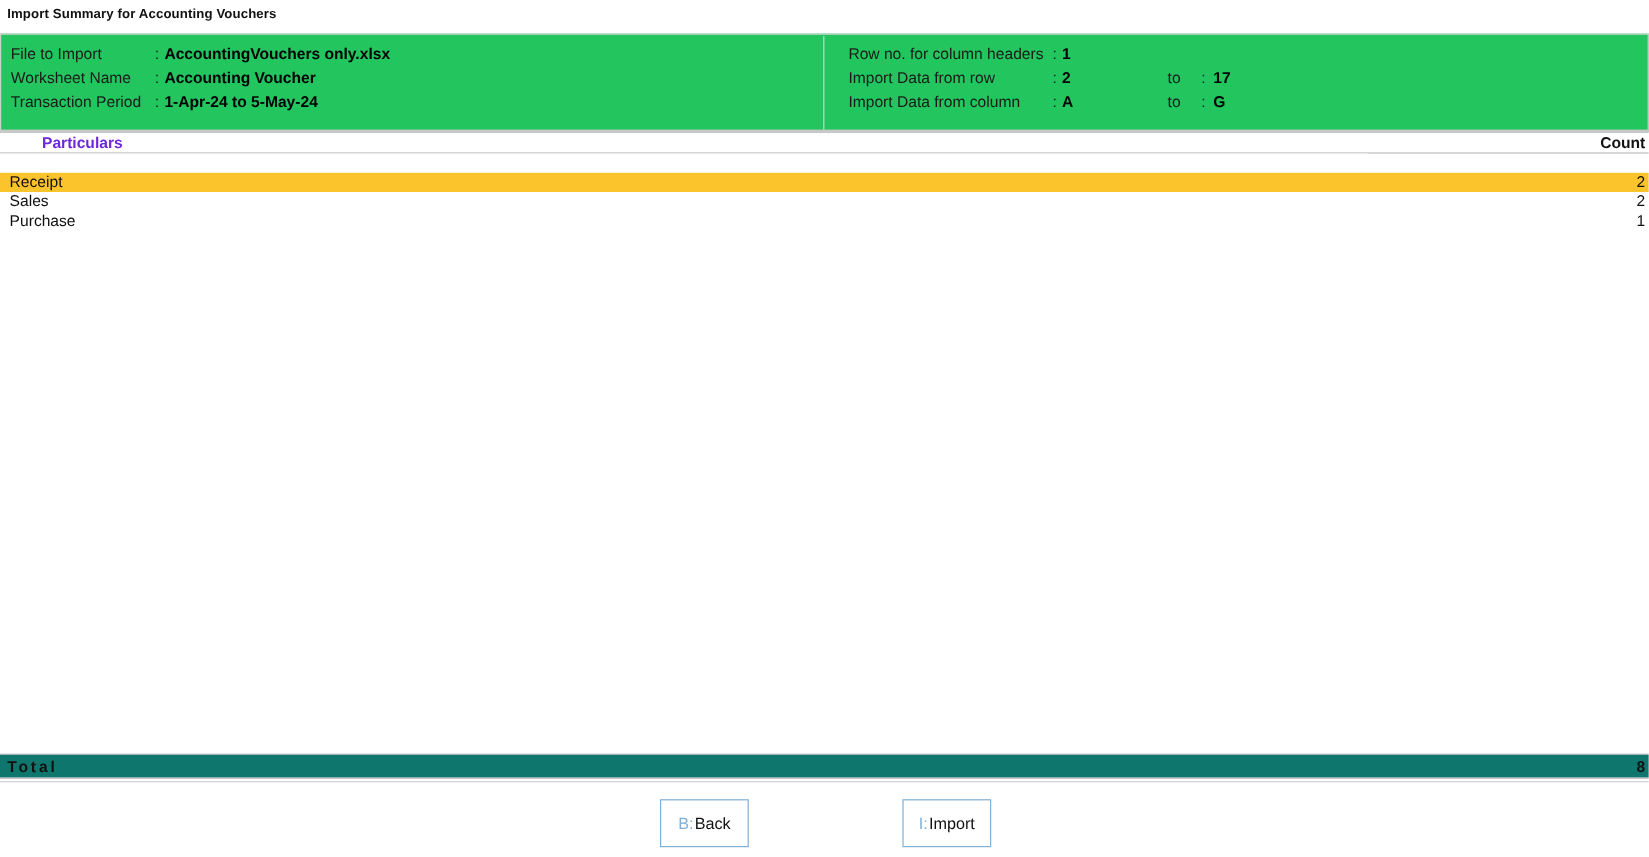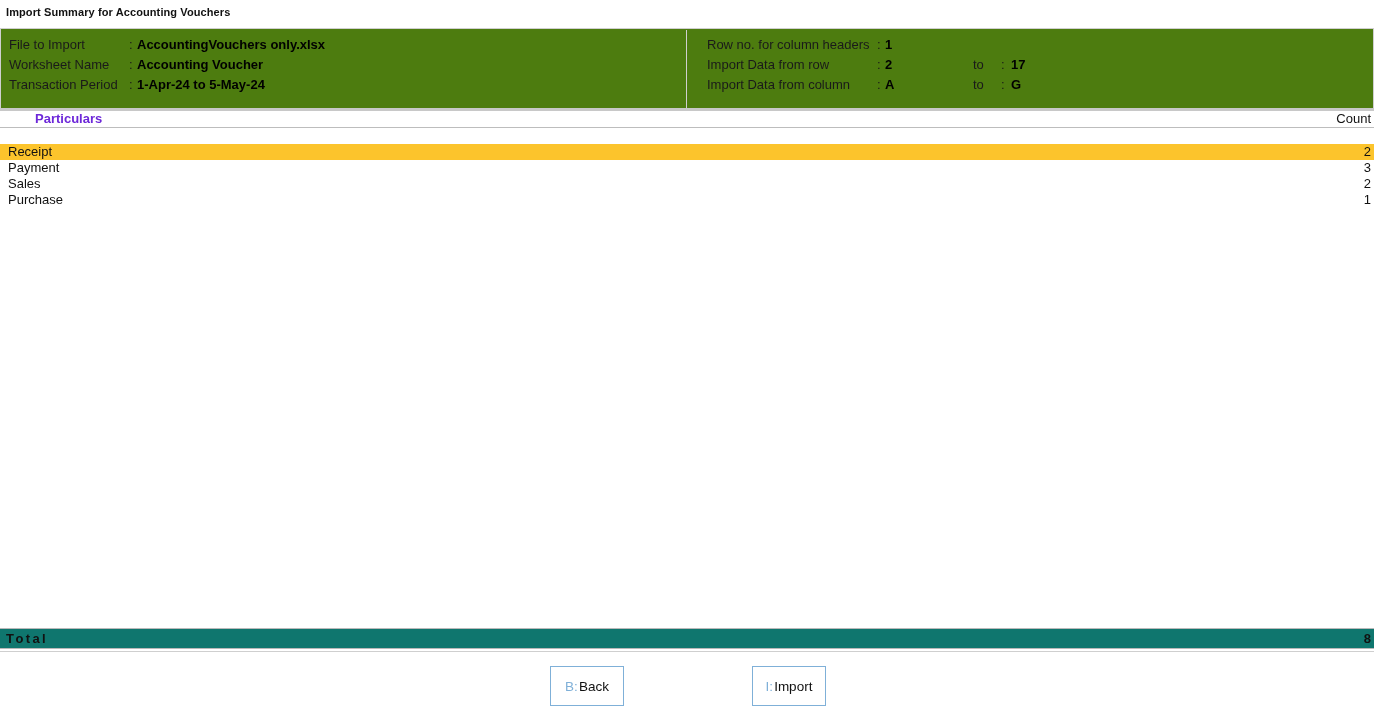--- a/index.html
+++ b/index.html
@@ -39,7 +39,7 @@
     border-top: 1px solid #cfcfcf;
     border-left: 1px solid #cfcfcf;
     border-right: 1px solid #cfcfcf;
-    background: #4d7c0f;
+    background: #22c55e;
   }
   .info-box-shadow {
     position: absolute;

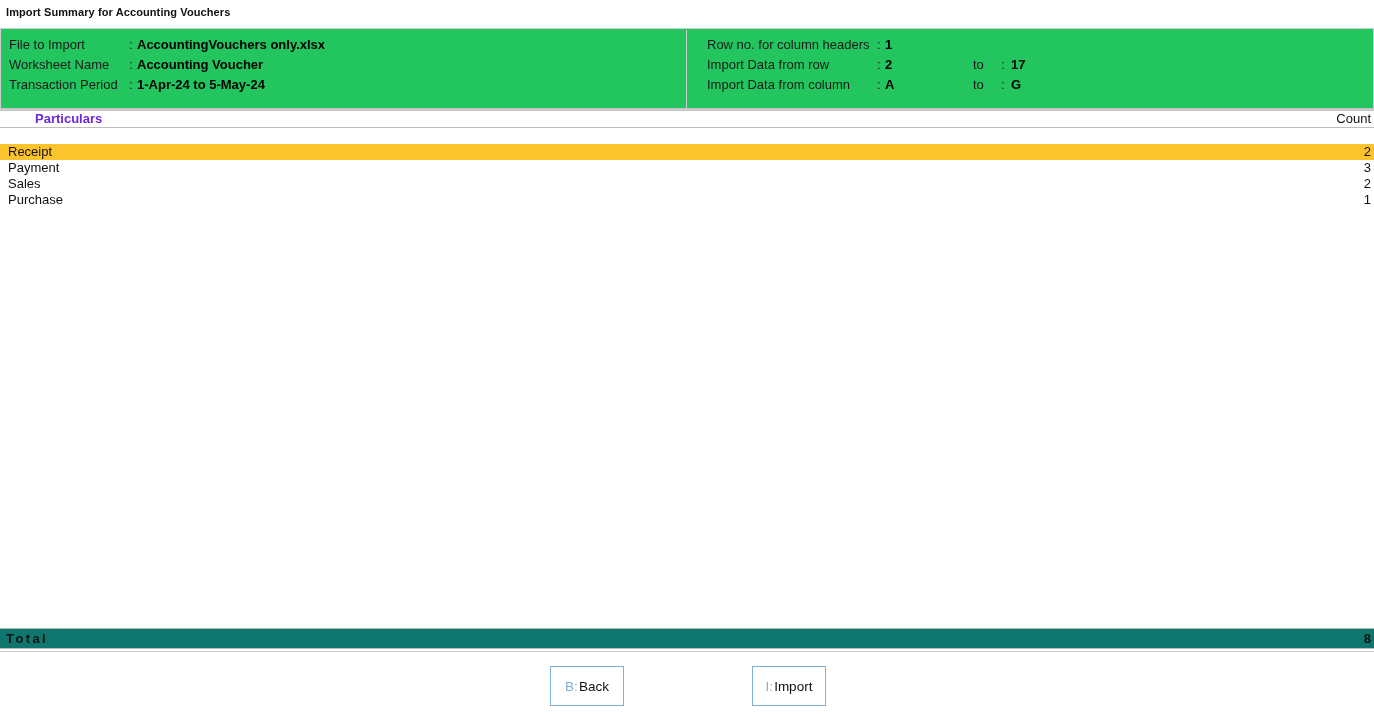--- a/index.html
+++ b/index.html
@@ -134,7 +134,7 @@
     right: 3px;
     top: 0;
     line-height: 16px;
-    font-weight: normal;
+    font-weight: bold;
     font-size: 13px;
     color: #111111;
   }

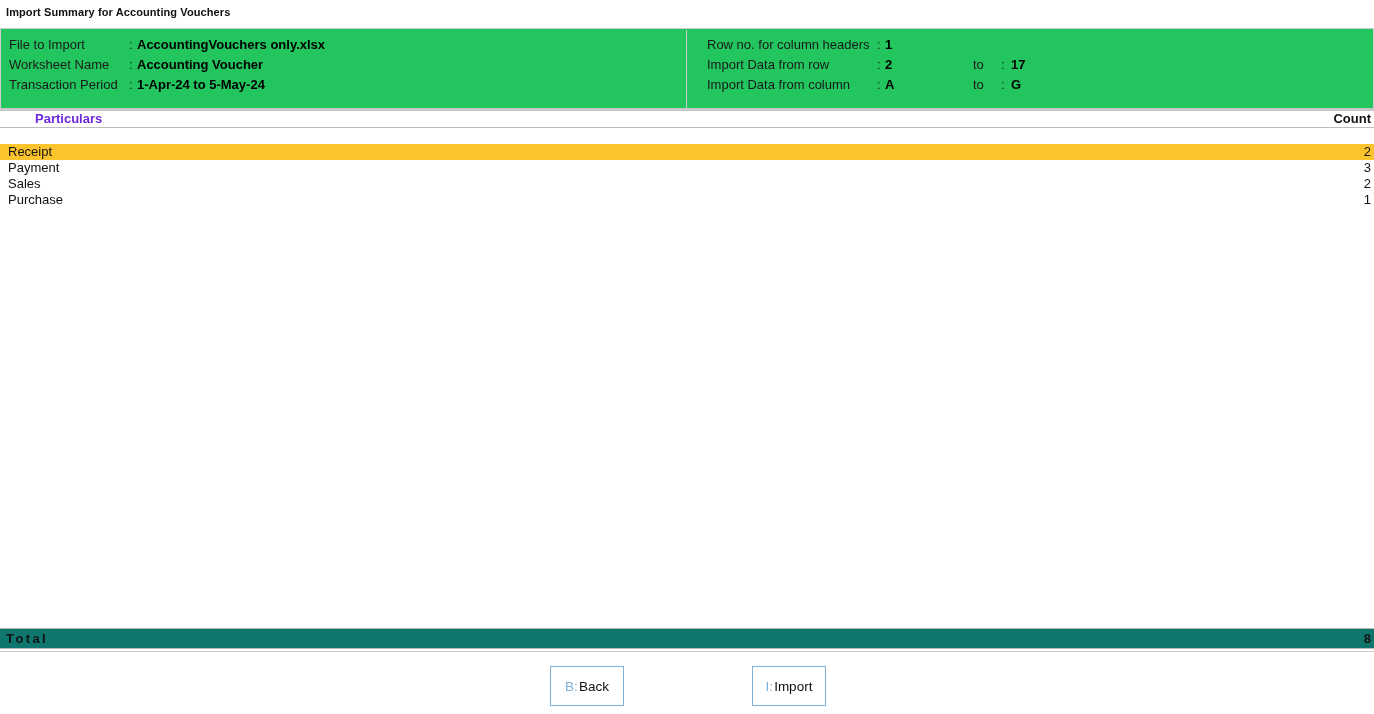--- a/index.html
+++ b/index.html
@@ -327,10 +327,6 @@
     <span class="cell-count">2</span>
   </div>
   <div class="data-row">
-    <span class="cell-name">Payment</span>
-    <span class="cell-count">3</span>
-  </div>
-  <div class="data-row">
     <span class="cell-name">Sales</span>
     <span class="cell-count">2</span>
   </div>

